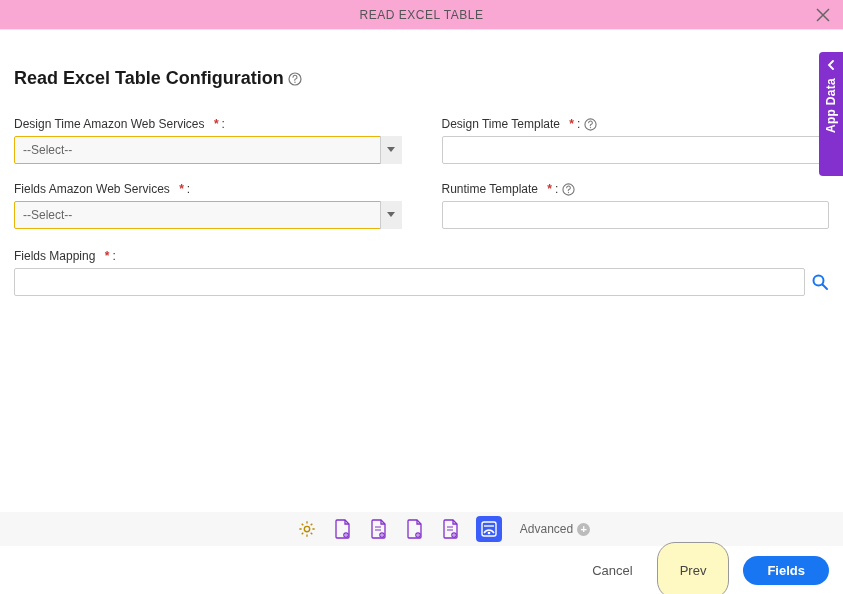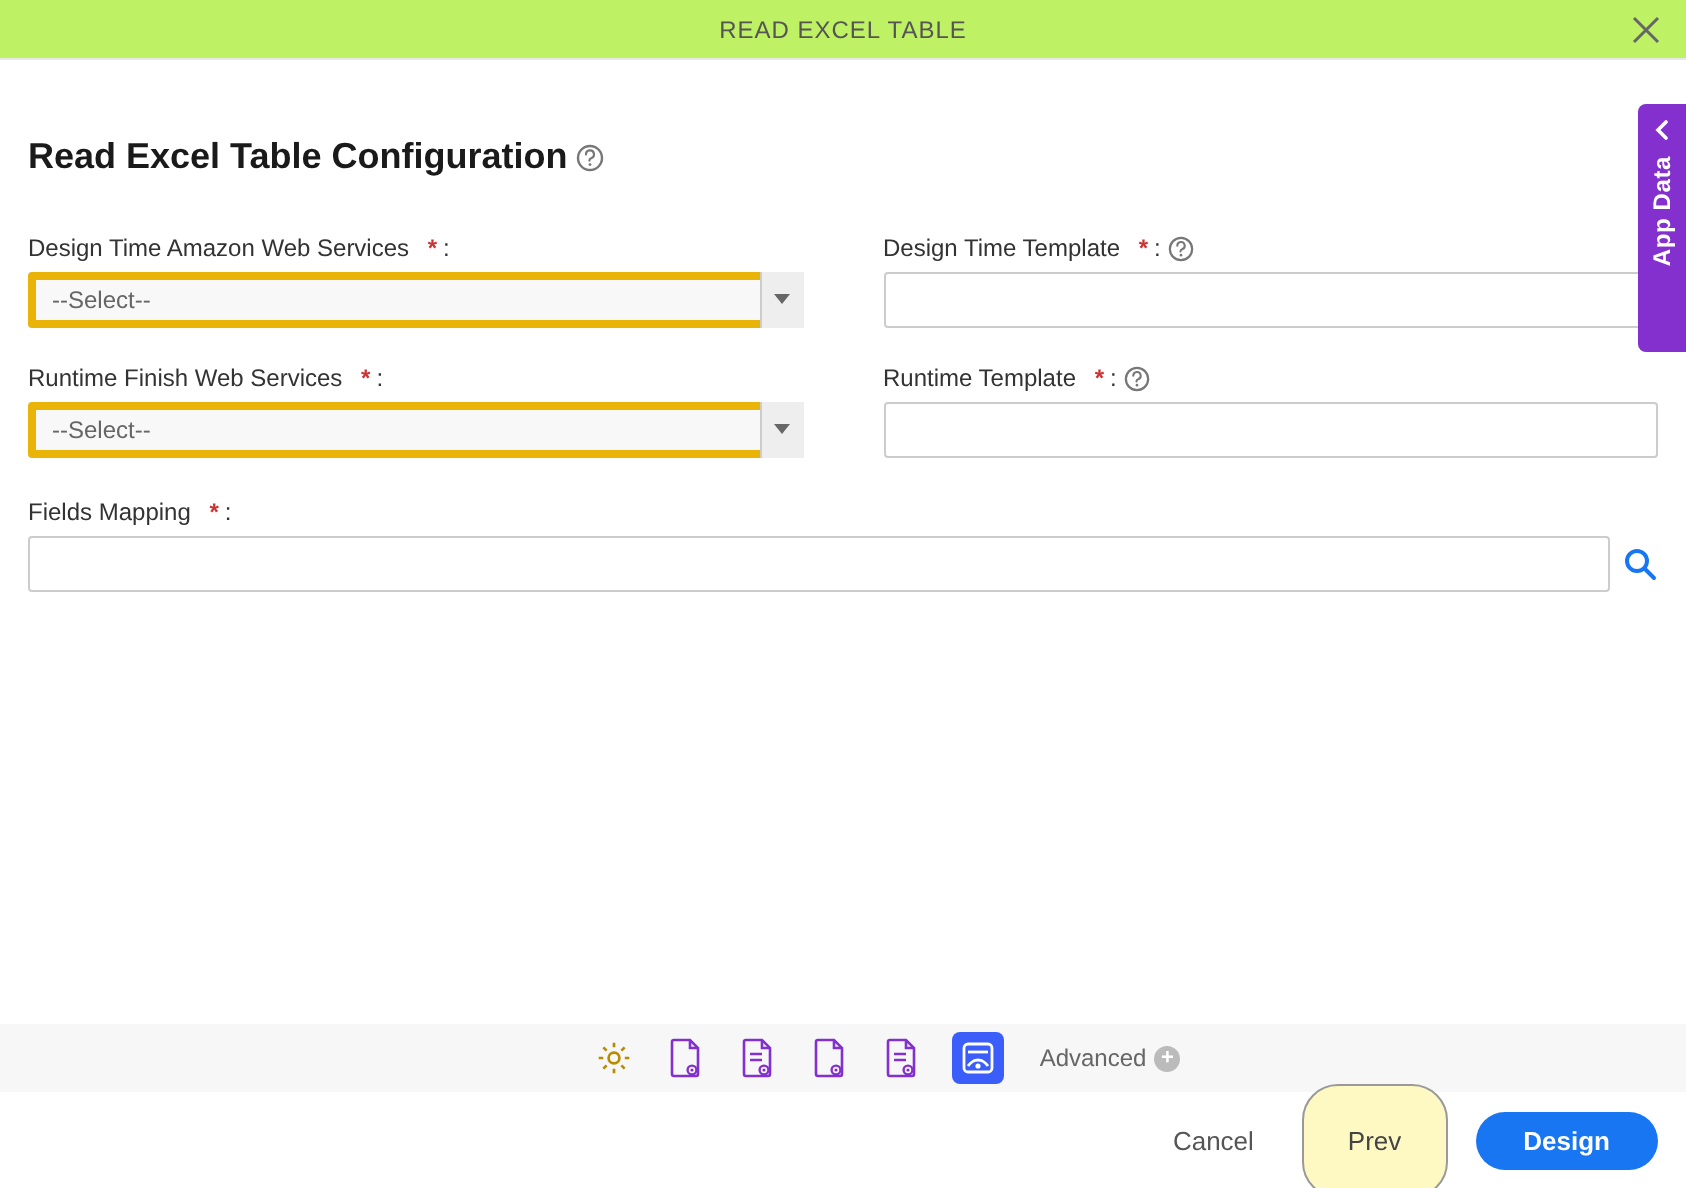--- a/index.html
+++ b/index.html
@@ -14,7 +14,7 @@
       overflow: hidden;
     }
     .header {
-      background: #bef264;
+      background: #f9a8d4;
       height: 30px;
       display: flex;
       align-items: center;

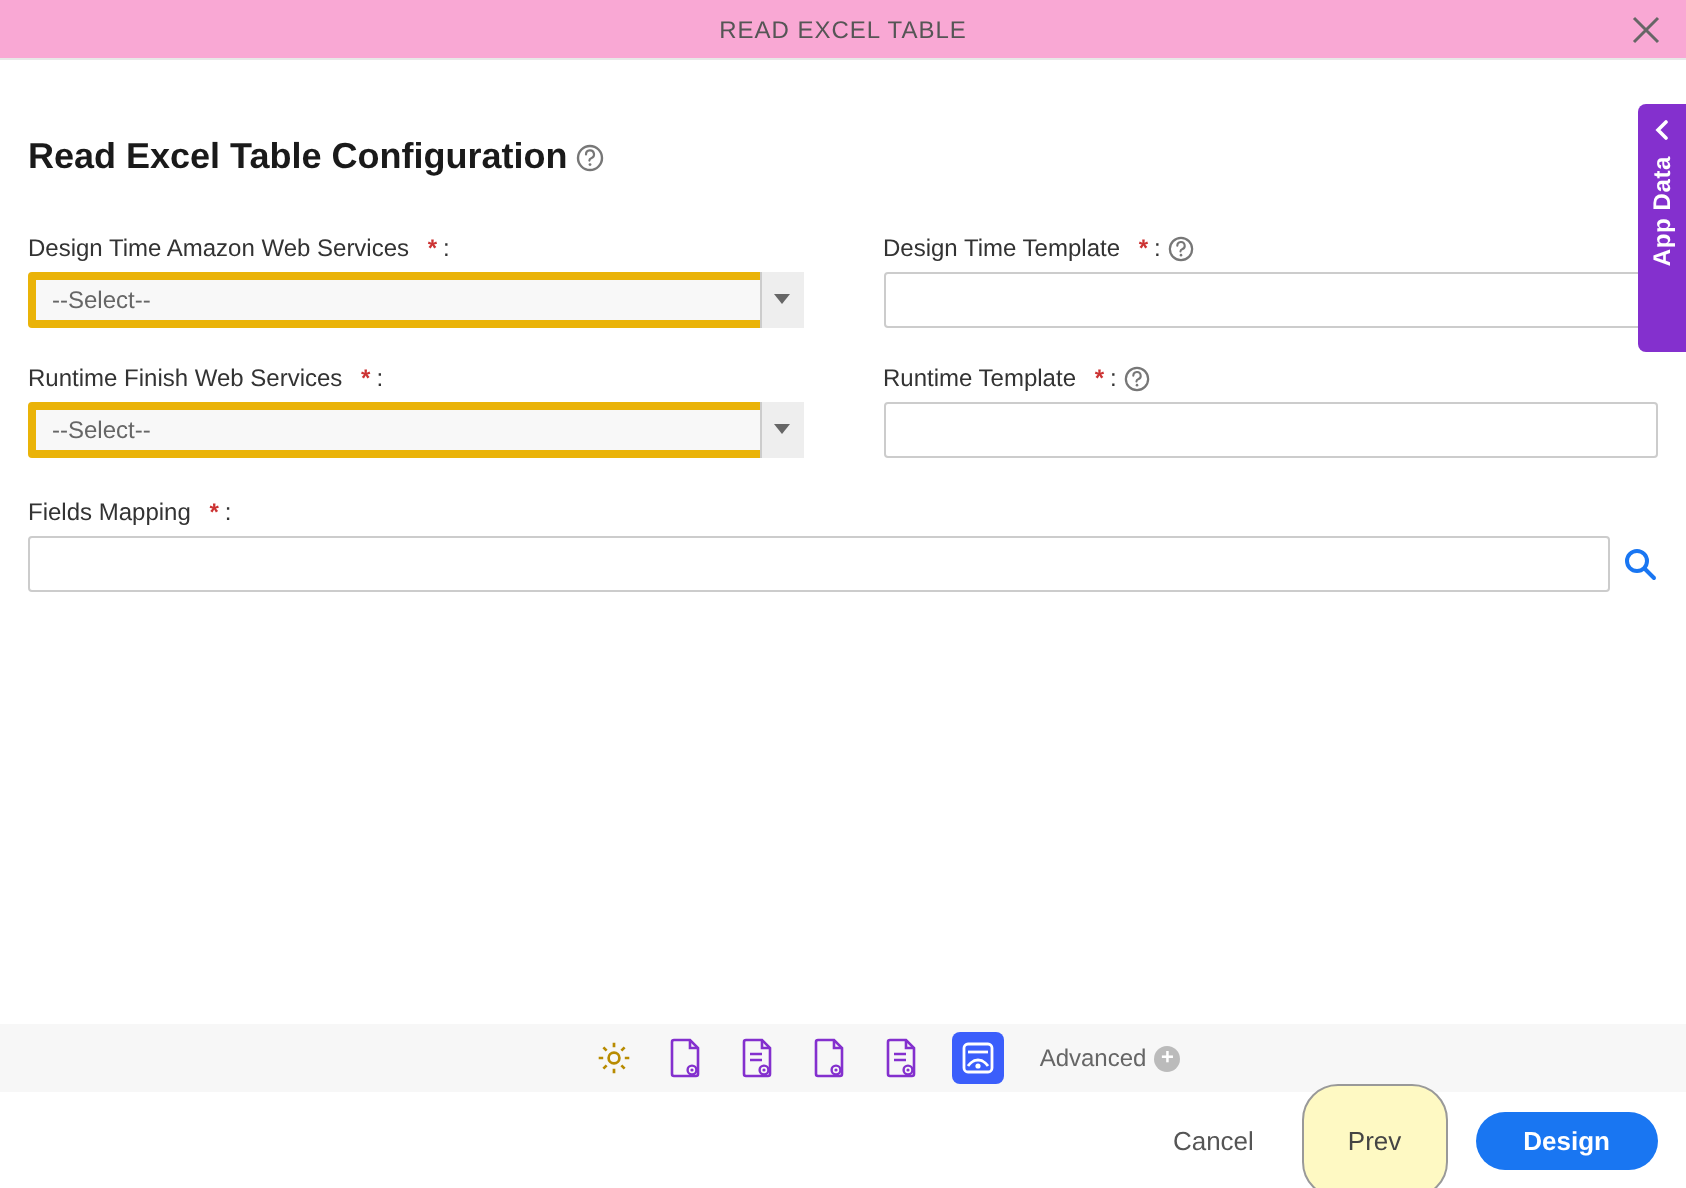--- a/index.html
+++ b/index.html
@@ -91,7 +91,7 @@
       width: 100%;
       height: 28px;
       background: #f8f8f8;
-      border: 4px solid #eab308;
+      border: 1px solid #eab308;
       border-radius: 2px;
       padding: 0 30px 0 8px;
       font-size: 12px;

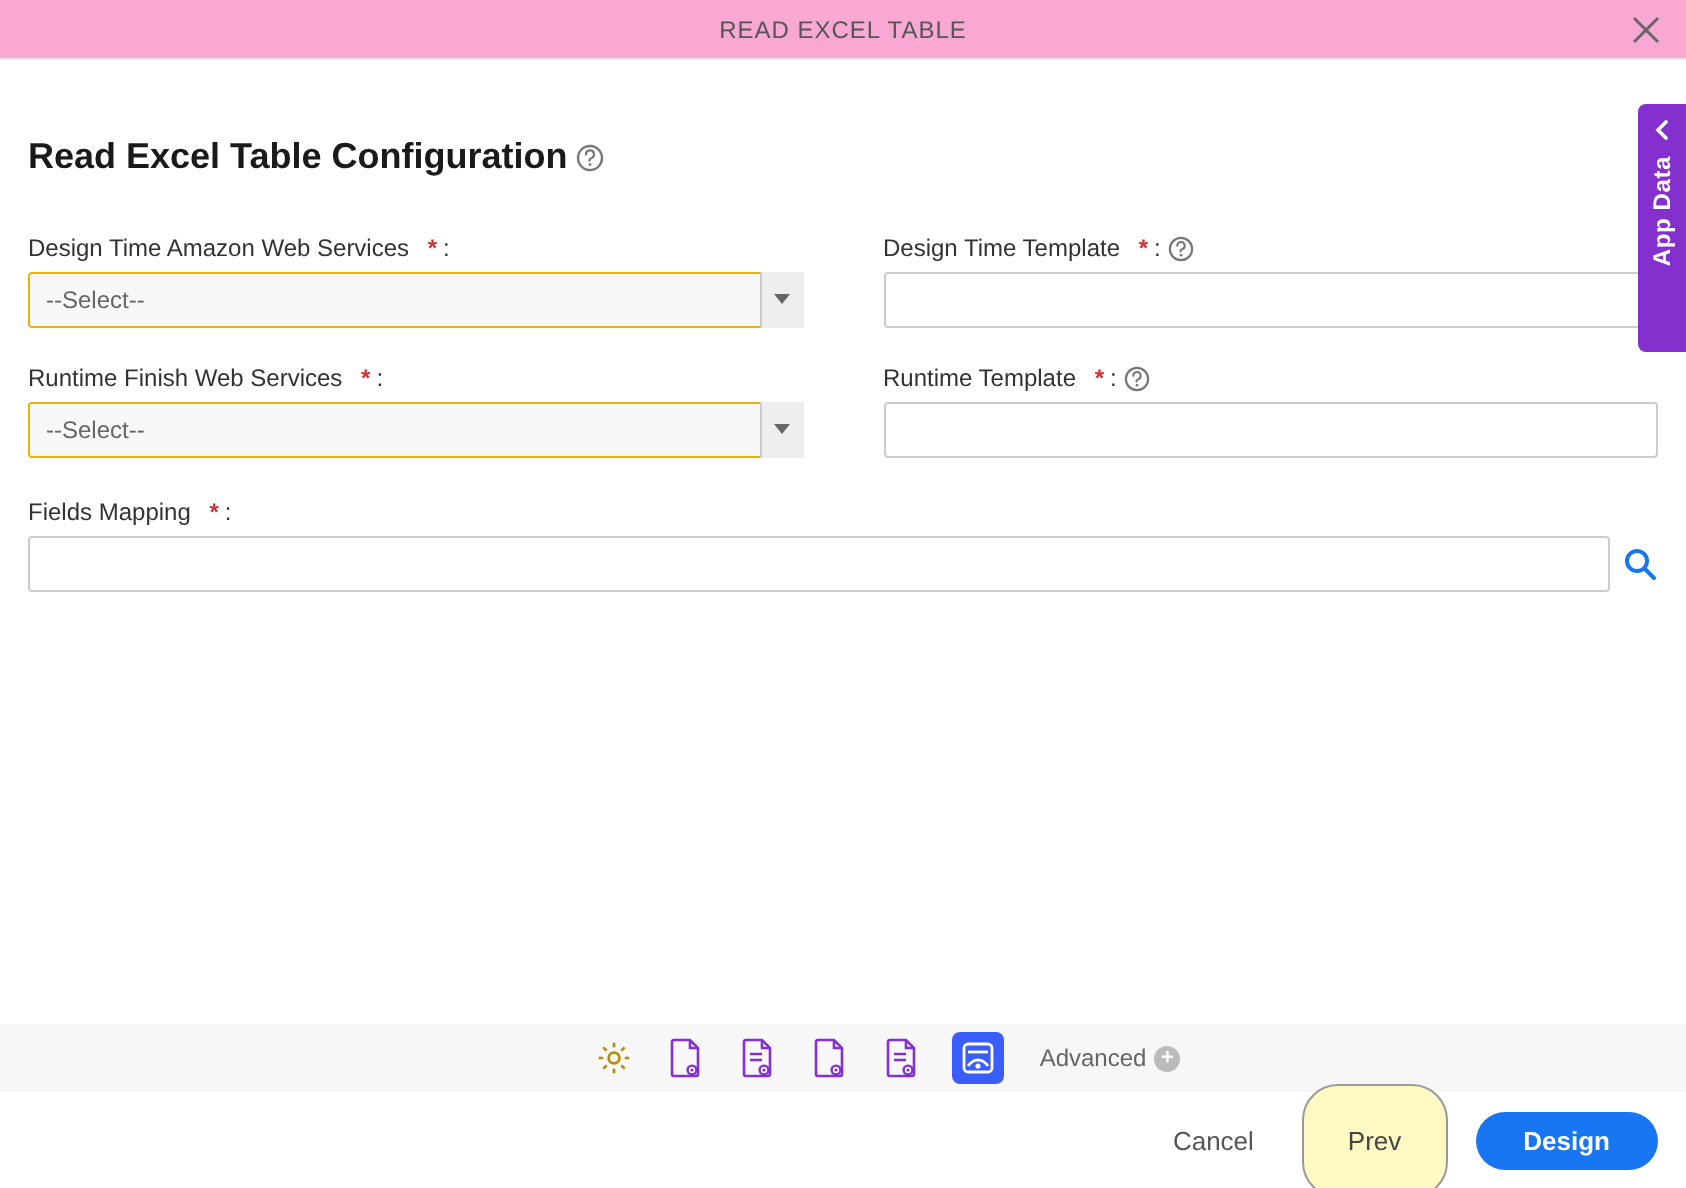--- a/index.html
+++ b/index.html
@@ -318,7 +318,7 @@
 
     <div class="field-group">
       <div class="field-label">
-        <span>Runtime Finish Web Services</span>&nbsp;<span class="required">*</span><span>:</span>
+        <span>Fields Amazon Web Services</span>&nbsp;<span class="required">*</span><span>:</span>
       </div>
       <div class="select-wrap">
         <div class="select-input">--Select--</div>

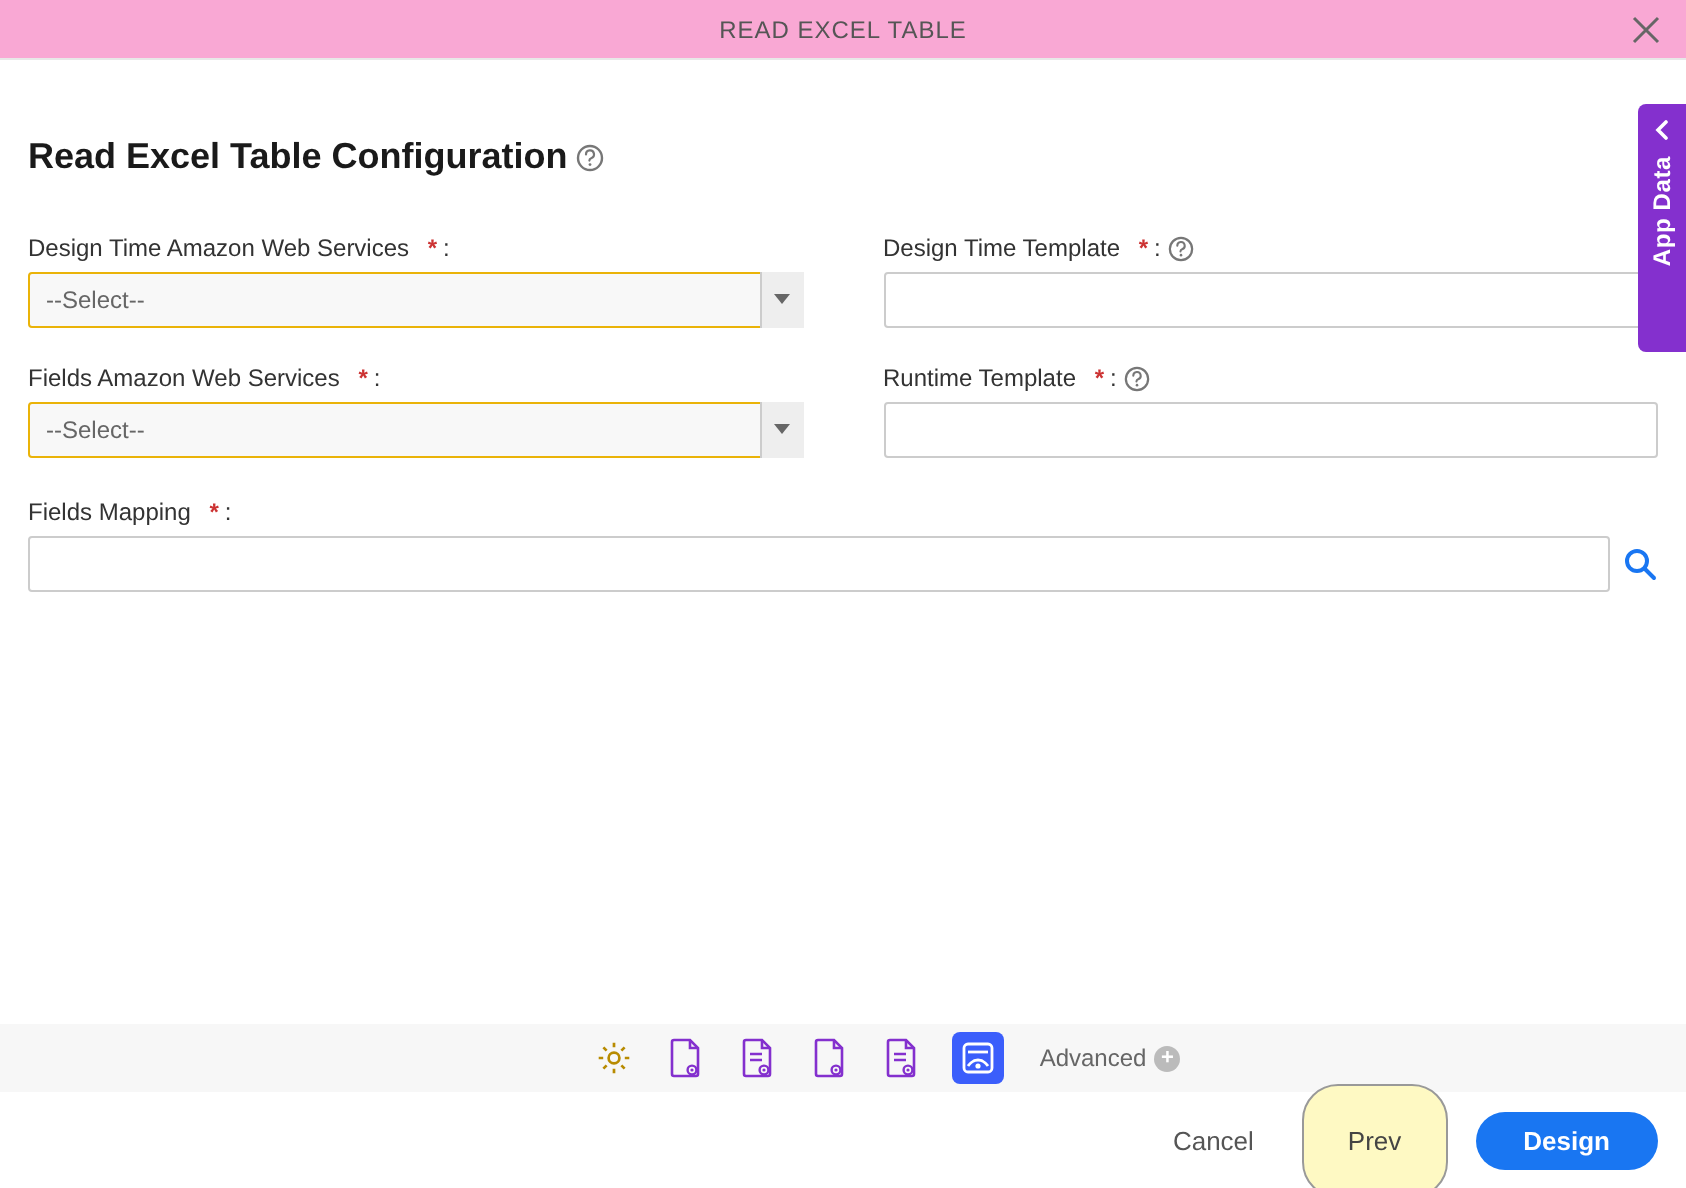--- a/index.html
+++ b/index.html
@@ -426,7 +426,7 @@
 <div class="footer">
   <span class="btn btn-text">Cancel</span>
   <span class="btn btn-outline">Prev</span>
-  <span class="btn btn-primary">Design</span>
+  <span class="btn btn-primary">Fields</span>
 </div>
 
 </body></html>

